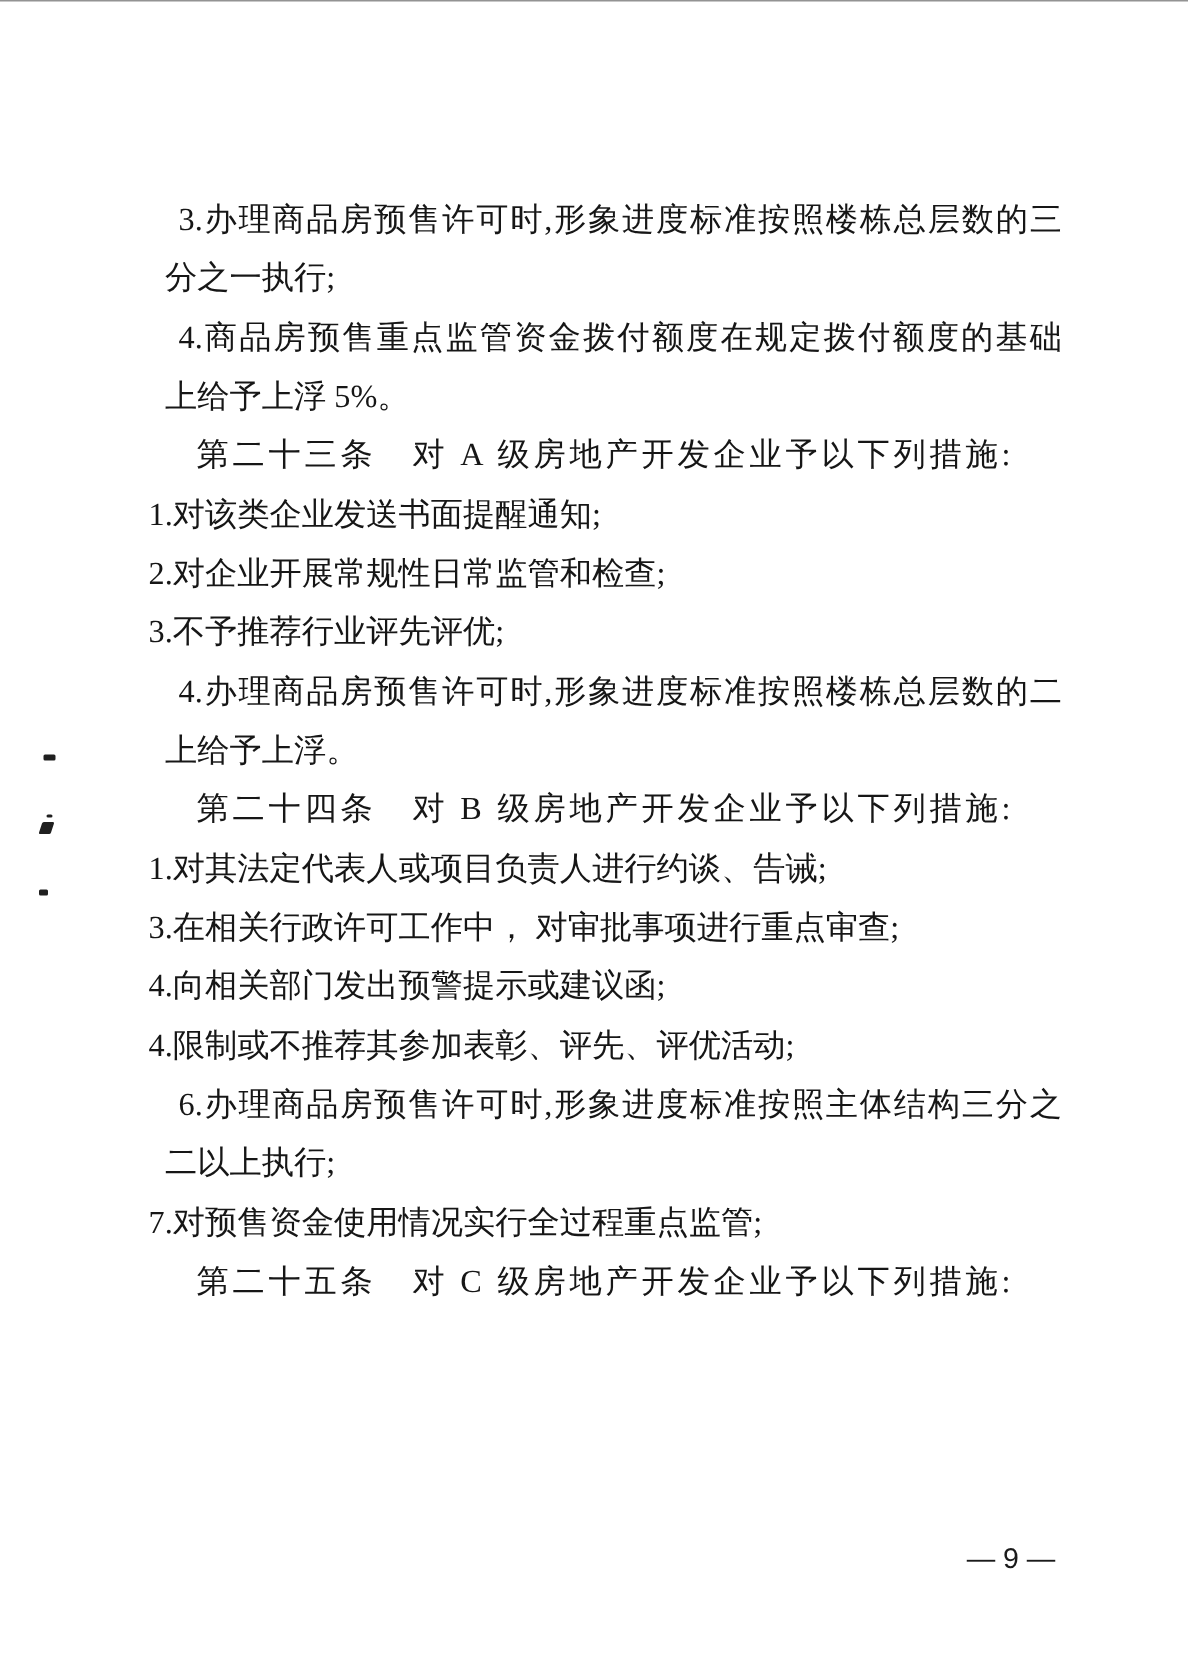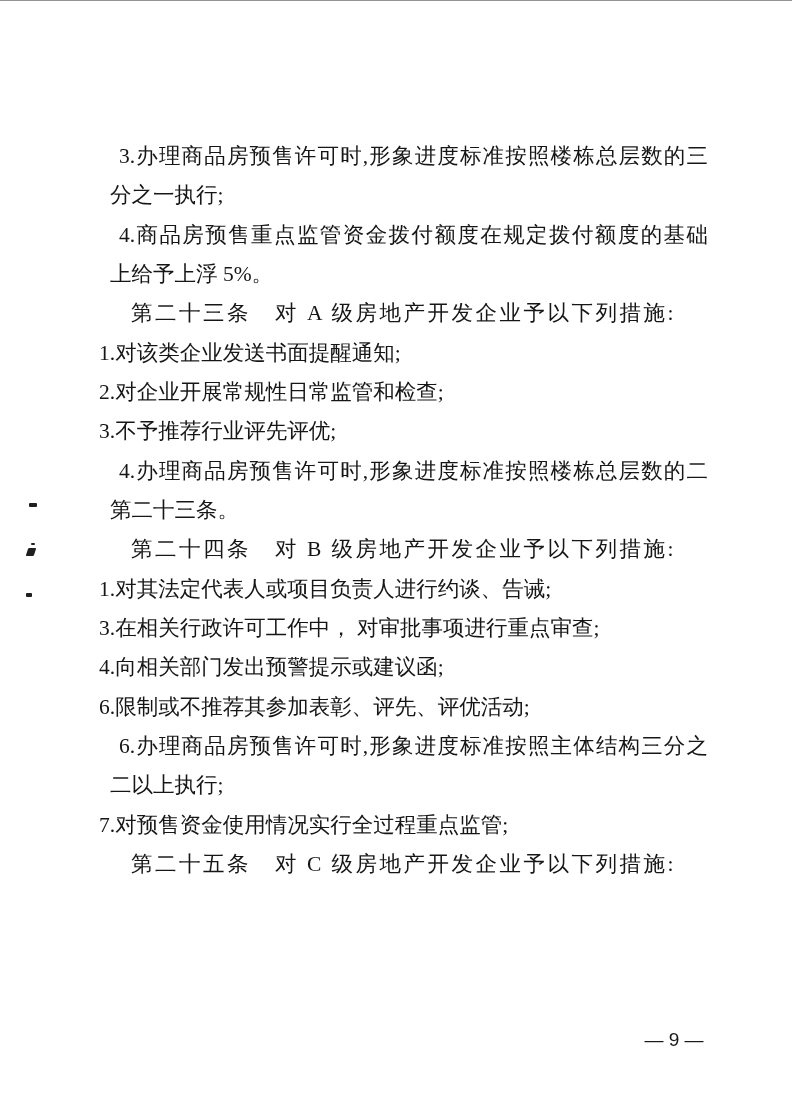--- a/index.html
+++ b/index.html
@@ -17,7 +17,7 @@
     background:#6f6f6f; opacity:.75;
   }
   .doc {
-    position:absolute; top:137px; left:0; width:792px;
+    position:absolute; top:127px; left:0; width:792px;
   }
   .line {
     height:39.34px; line-height:39.34px;

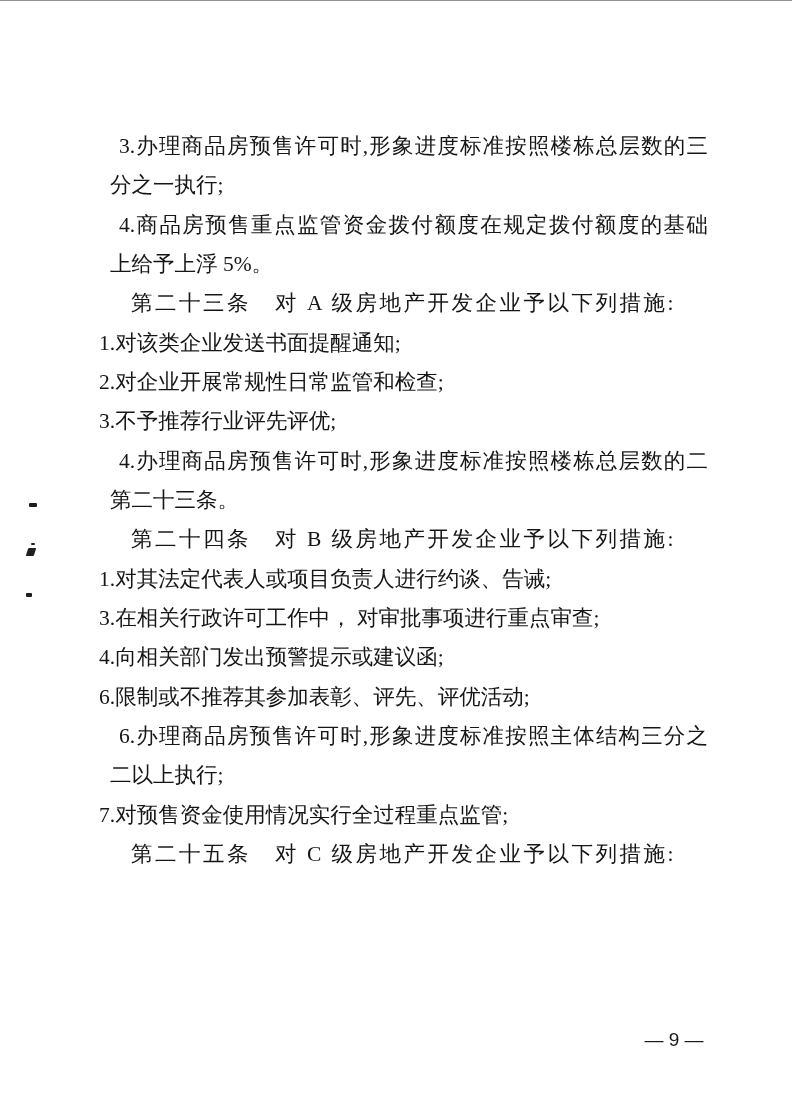--- a/index.html
+++ b/index.html
@@ -64,7 +64,7 @@
   <div class="line item">2.对企业开展常规性日常监管和检查;</div>
   <div class="line item">3.不予推荐行业评先评优;</div>
   <div class="line para-first">4.办理商品房预售许可时,形象进度标准按照楼栋总层数的二</div>
-  <div class="line cont">第二十三条。</div>
+  <div class="line cont">上给予上浮。</div>
   <div class="line heading">第二十四条　对 B 级房地产开发企业予以下列措施:</div>
   <div class="line item">1.对其法定代表人或项目负责人进行约谈、告诫;</div>
   <div class="line item">3.在相关行政许可工作中， 对审批事项进行重点审查;</div>

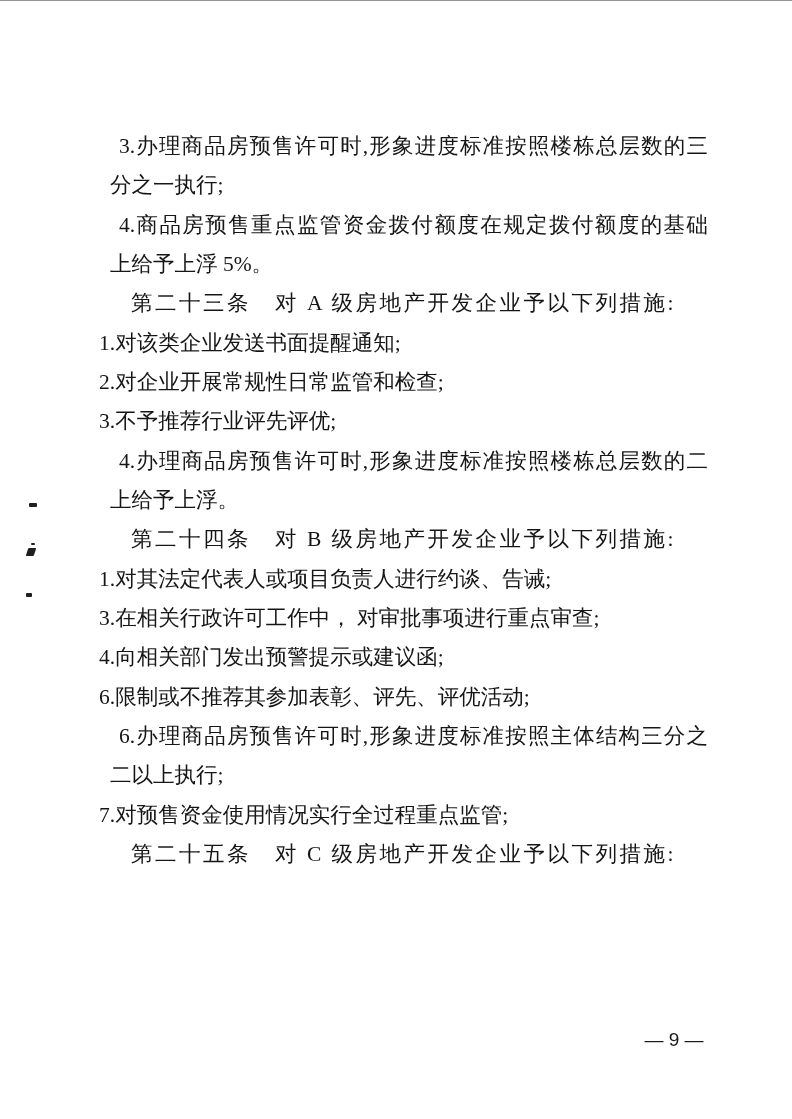--- a/index.html
+++ b/index.html
@@ -69,7 +69,7 @@
   <div class="line item">1.对其法定代表人或项目负责人进行约谈、告诫;</div>
   <div class="line item">3.在相关行政许可工作中， 对审批事项进行重点审查;</div>
   <div class="line item">4.向相关部门发出预警提示或建议函;</div>
-  <div class="line item">6.限制或不推荐其参加表彰、评先、评优活动;</div>
+  <div class="line item">4.限制或不推荐其参加表彰、评先、评优活动;</div>
   <div class="line para-first">6.办理商品房预售许可时,形象进度标准按照主体结构三分之</div>
   <div class="line cont">二以上执行;</div>
   <div class="line item">7.对预售资金使用情况实行全过程重点监管;</div>

